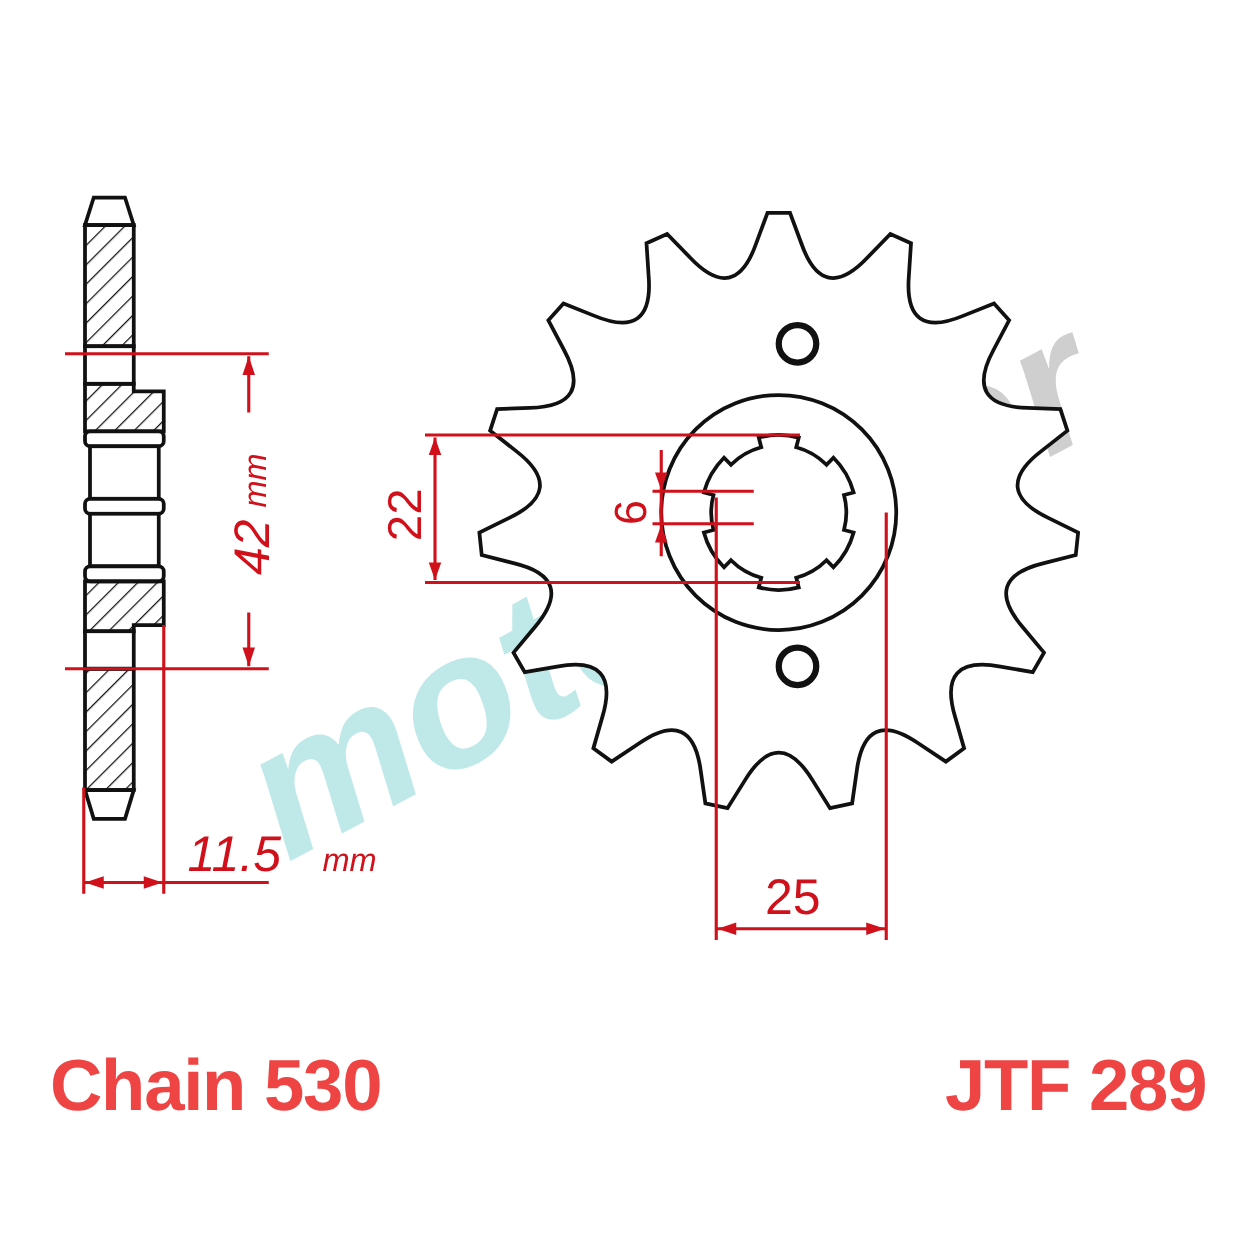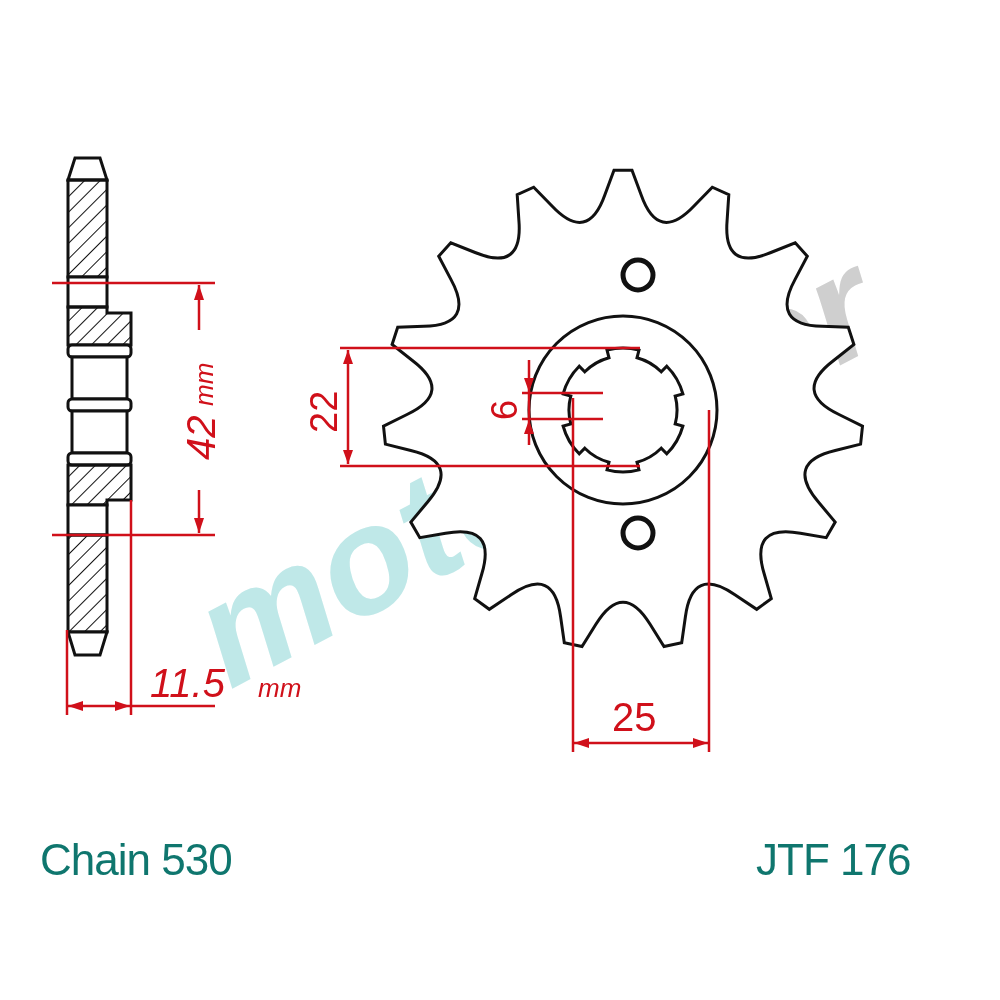--- a/index.html
+++ b/index.html
@@ -5,7 +5,7 @@
   html, body { margin:0; padding:0; background:#ffffff; }
   body { width:1000px; height:1000px; position:relative; overflow:hidden; font-family:"Liberation Sans", sans-serif; }
   svg { position:absolute; left:0; top:0; }
-  .lbl { position:absolute; font-family:"Liberation Sans", sans-serif; font-weight:normal; color:#0f766e; font-size:44px; letter-spacing:-1px; }
+  .lbl { position:absolute; font-family:"Liberation Sans", sans-serif; font-weight:bold; color:#ef4444; font-size:58px; letter-spacing:-1px; }
   .dim { font-family:"Liberation Sans", sans-serif; fill:#d0101a; font-style:italic; }
 </style>
 </head>

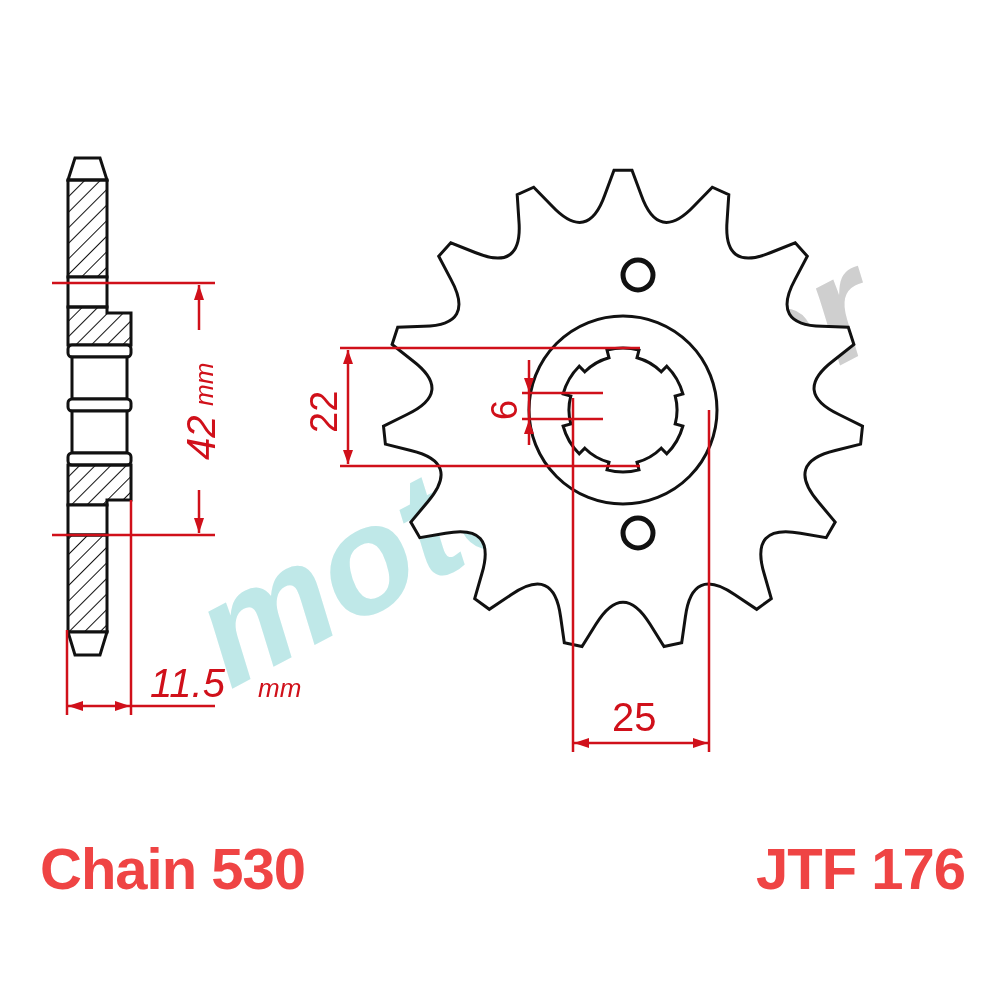--- a/index.html
+++ b/index.html
@@ -92,6 +92,6 @@
 </svg>
 
 <div class="lbl" style="left:40px; top:835px;">Chain 530</div>
-<div class="lbl" style="left:756px; top:835px;">JTF 176</div>
+<div class="lbl" style="left:756px; top:835px;">JTF 289</div>
 
 </body></html>

